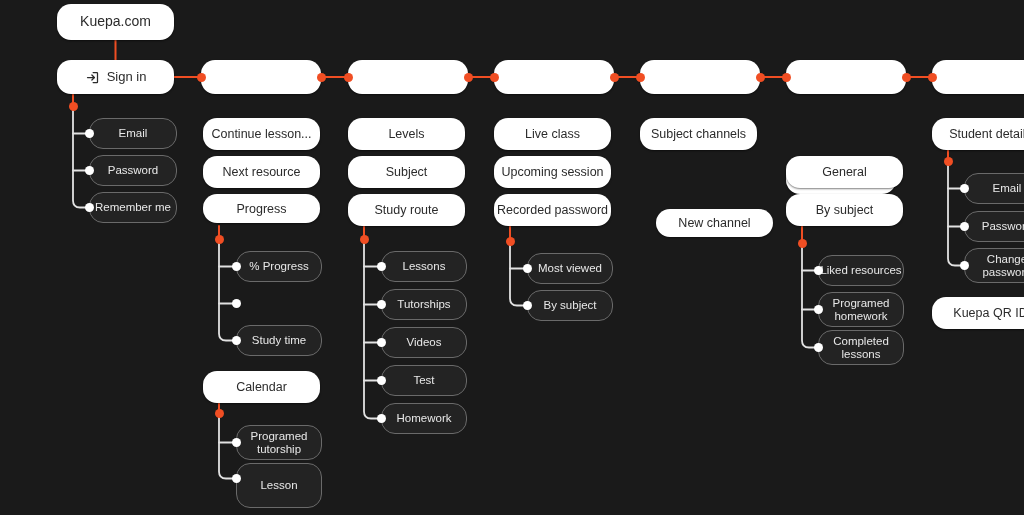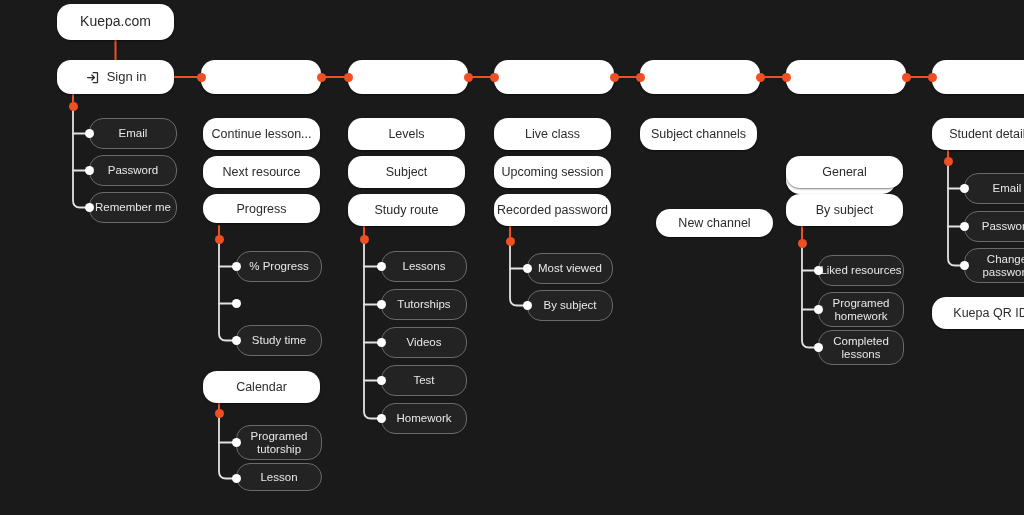--- a/index.html
+++ b/index.html
@@ -134,7 +134,7 @@
     <div class="node dark" style="left: 236px; top: 425px; width: 86px; height: 35px;"><span>Programed
 tutorship</span></div>
     <div class="dot white" style="left: 231.5px; top: 438px; width: 9px; height: 9px;"></div>
-    <div class="node dark" style="left: 236px; top: 463px; width: 86px; height: 28px;"><span>Lesson</span></div>
+    <div class="node dark" style="left: 236px; top: 463px; width: 86px; height: 45px;"><span>Lesson</span></div>
     <div class="dot white" style="left: 231.5px; top: 474px; width: 9px; height: 9px;"></div>
     <div class="dot orange" style="left: 316.5px; top: 72.5px; width: 9px; height: 9px;"></div>
     <div class="dot orange" style="left: 343.5px; top: 72.5px; width: 9px; height: 9px;"></div>

